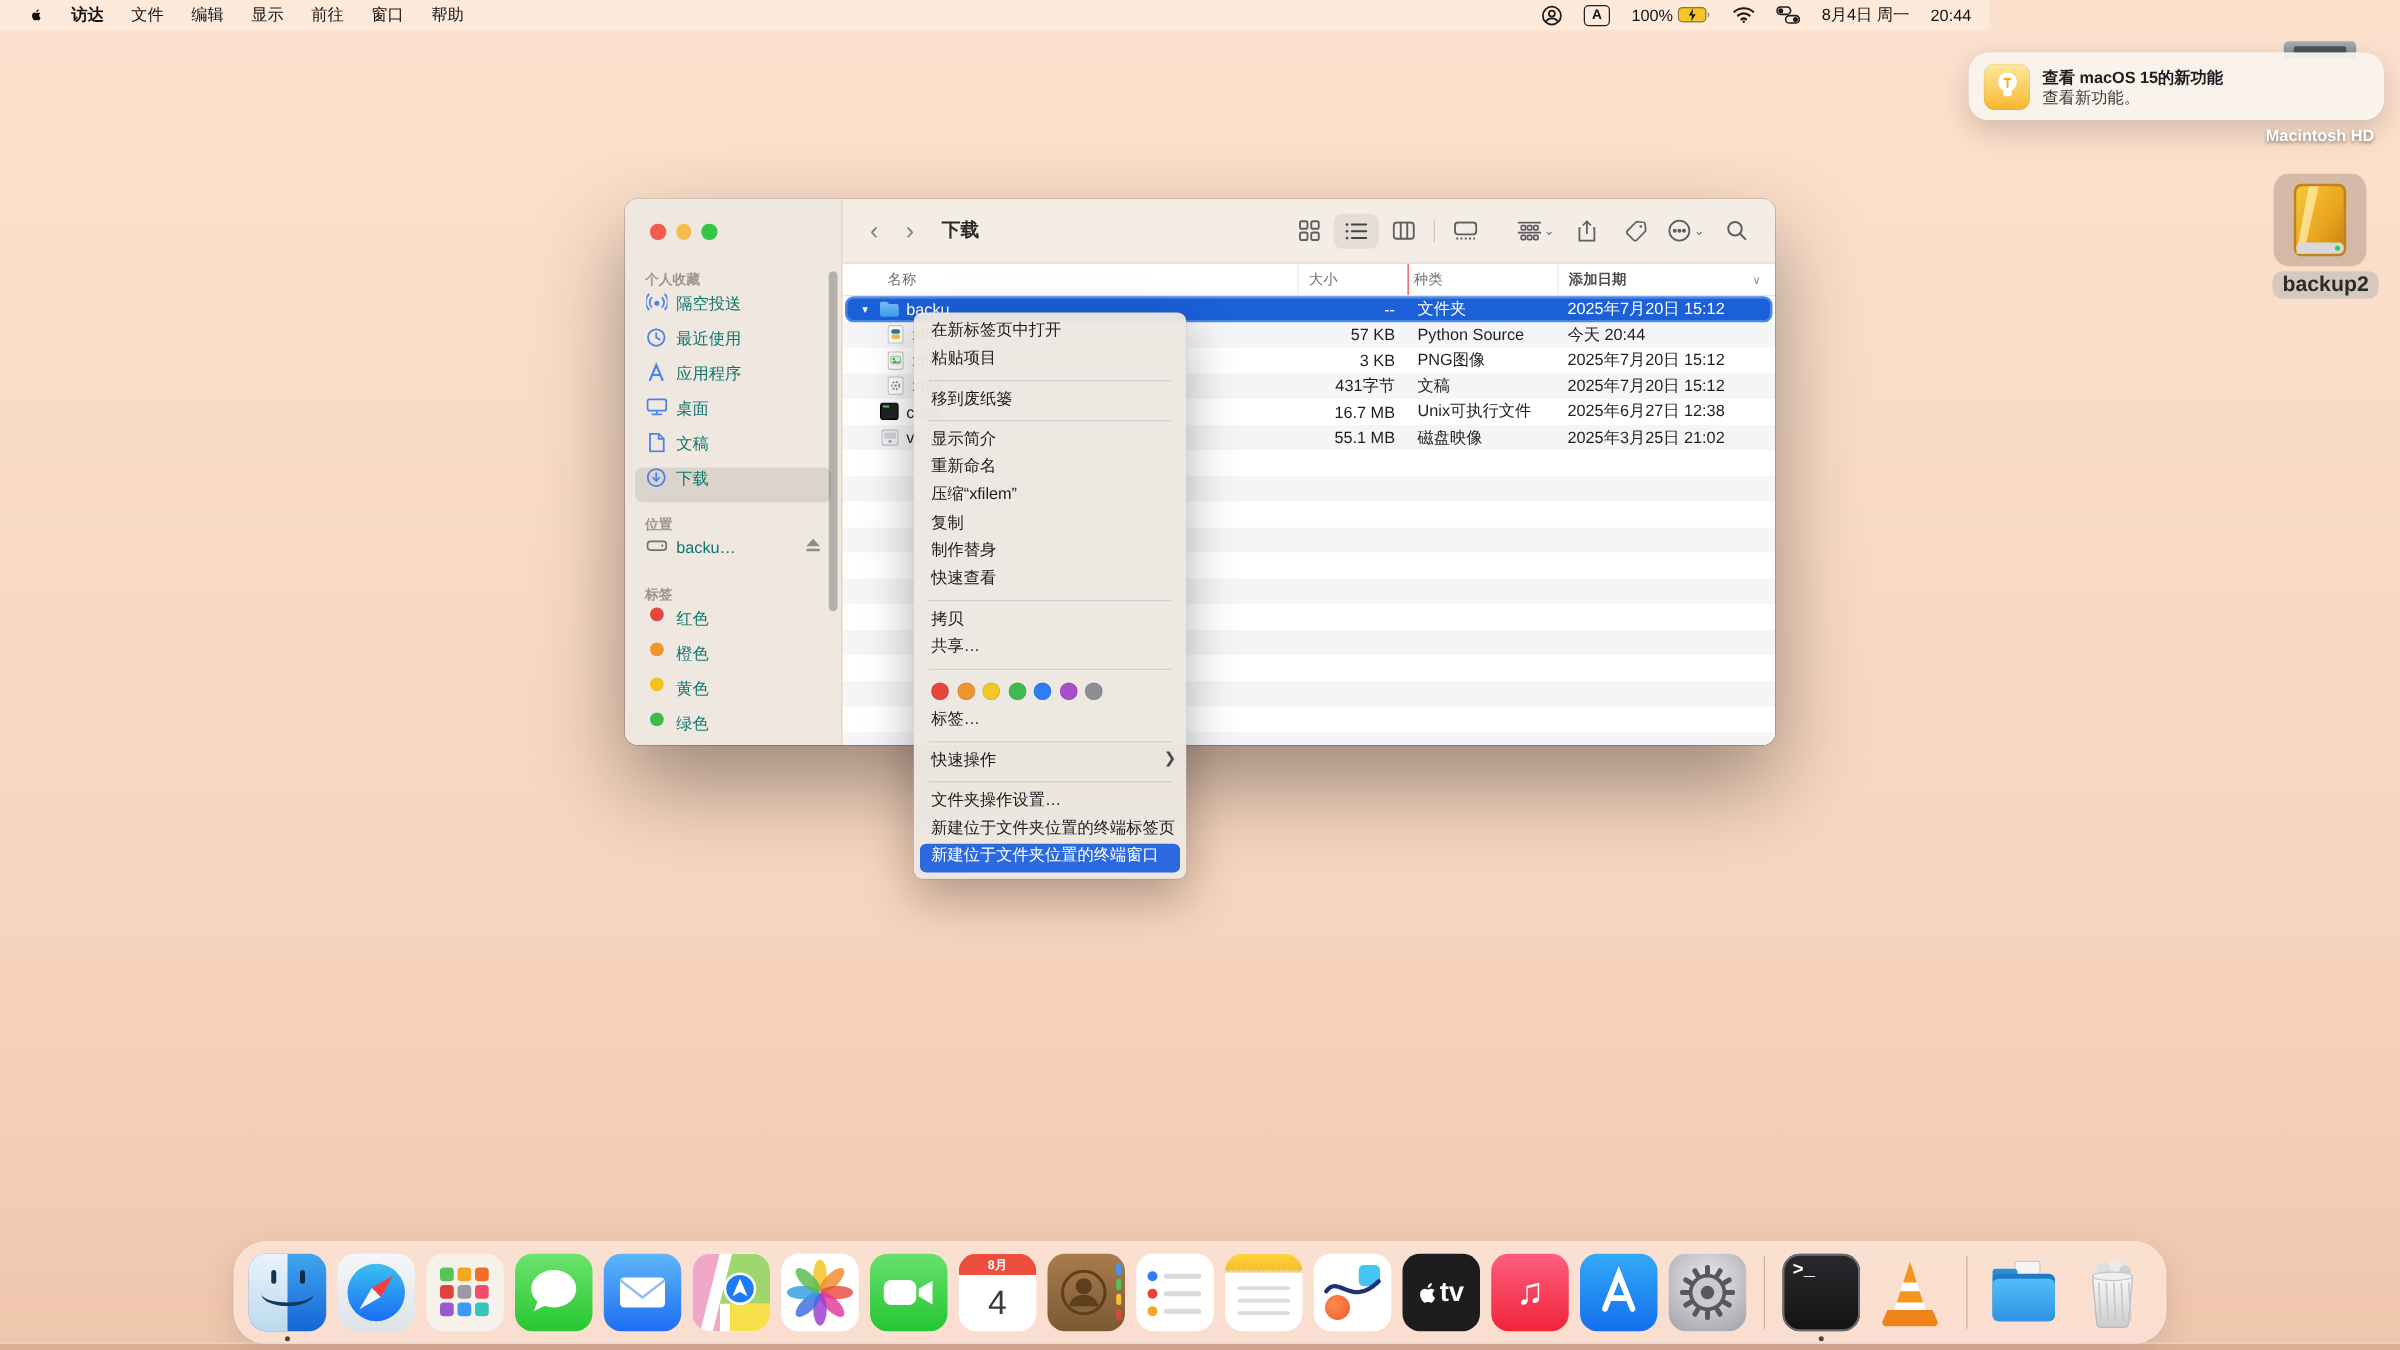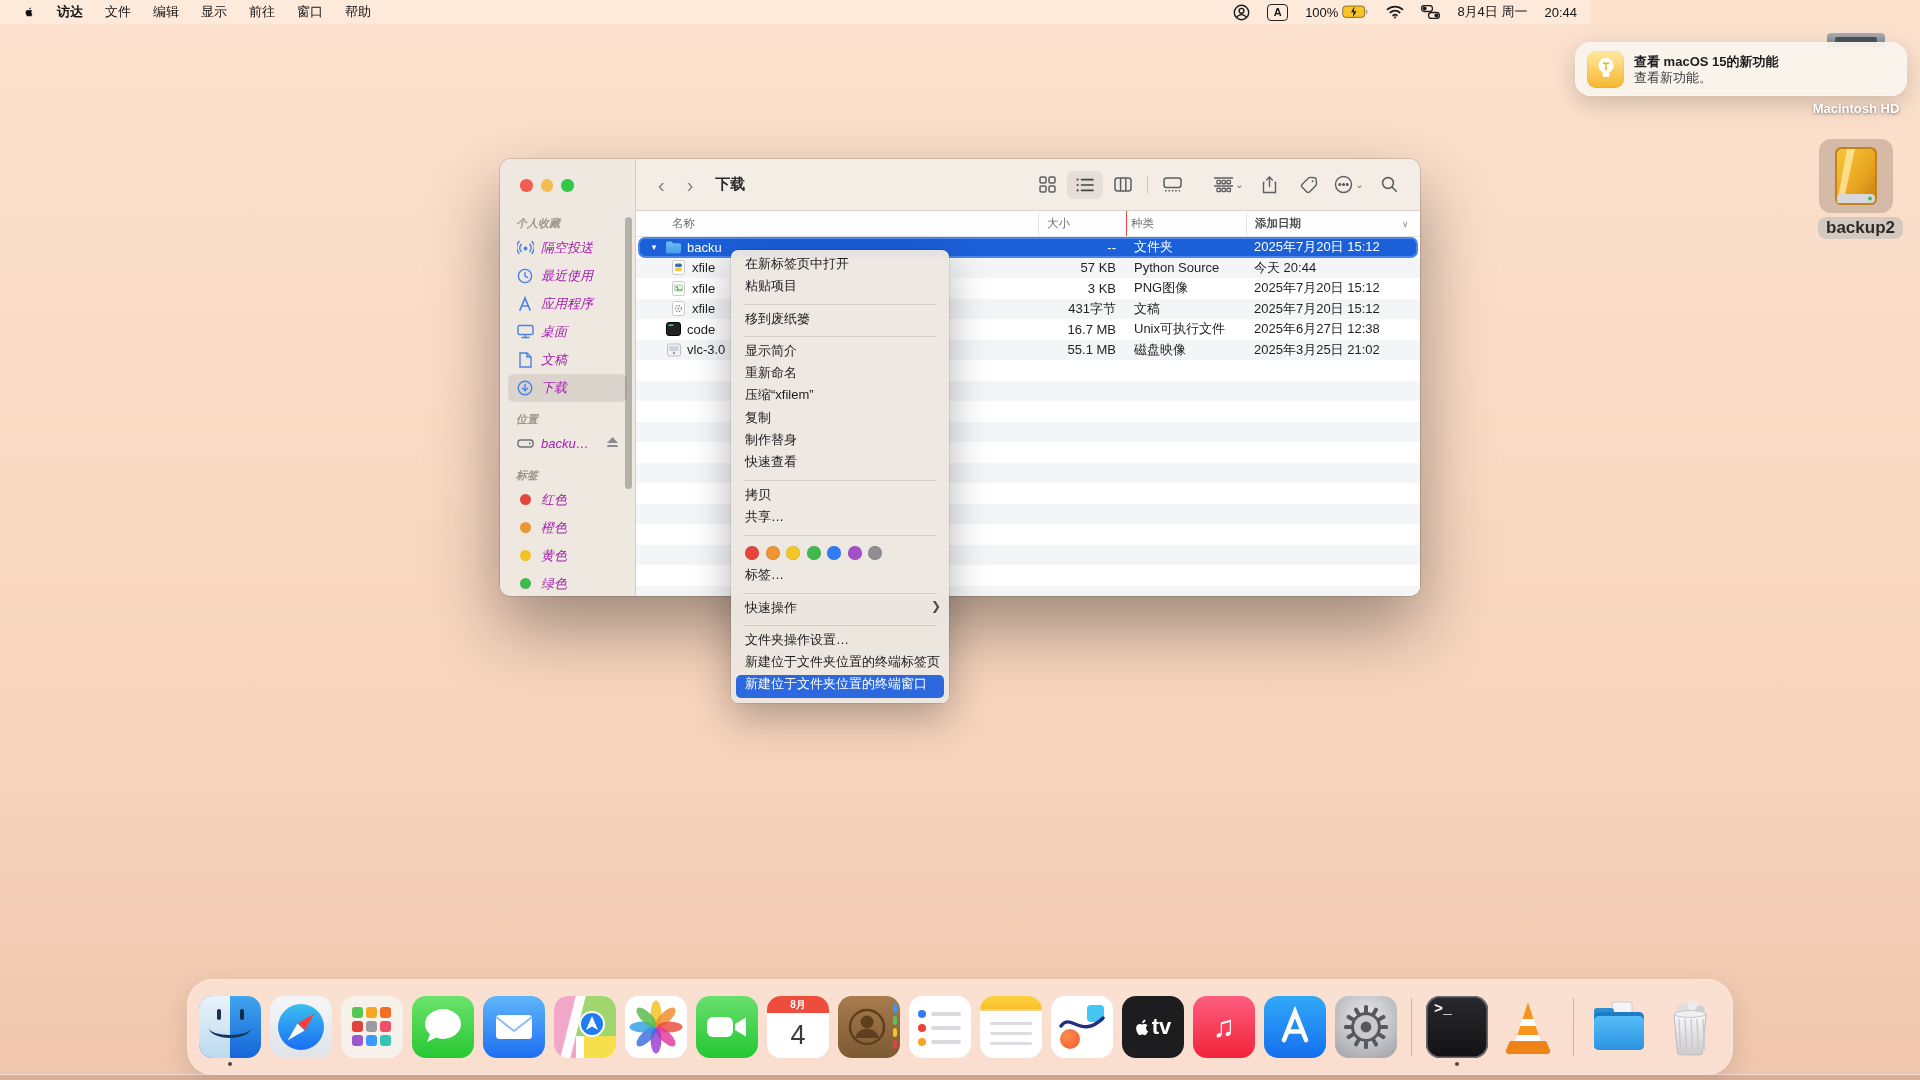--- a/index.html
+++ b/index.html
@@ -54,8 +54,8 @@
   .window { position:absolute; left:500px; top:159px; width:920px; height:437px;
     border-radius:10px; display:flex;
     box-shadow:0 30px 70px rgba(0,0,0,.38), 0 0 0 .5px rgba(0,0,0,.25); }
-  .sidebar { width:136px; flex:none; background:#efe8e1; border-radius:10px 0 0 10px;
-    border-right:1px solid #d5cec6; position:relative; padding-top:12px; overflow:hidden;font-style:italic; }
+  .sidebar { width:174px; flex:none; background:#efe8e1; border-radius:10px 0 0 10px;
+    border-right:1px solid #d5cec6; position:relative; padding-top:12px; overflow:hidden; }
   .lights { display:flex; gap:8px; padding:8px 0 14px 20px; }
   .light { width:12.5px; height:12.5px; border-radius:50%; }
   .light.red{ background:#f35d51; } .light.yellow{ background:#f5bd4f; } .light.green{ background:#33c748; }

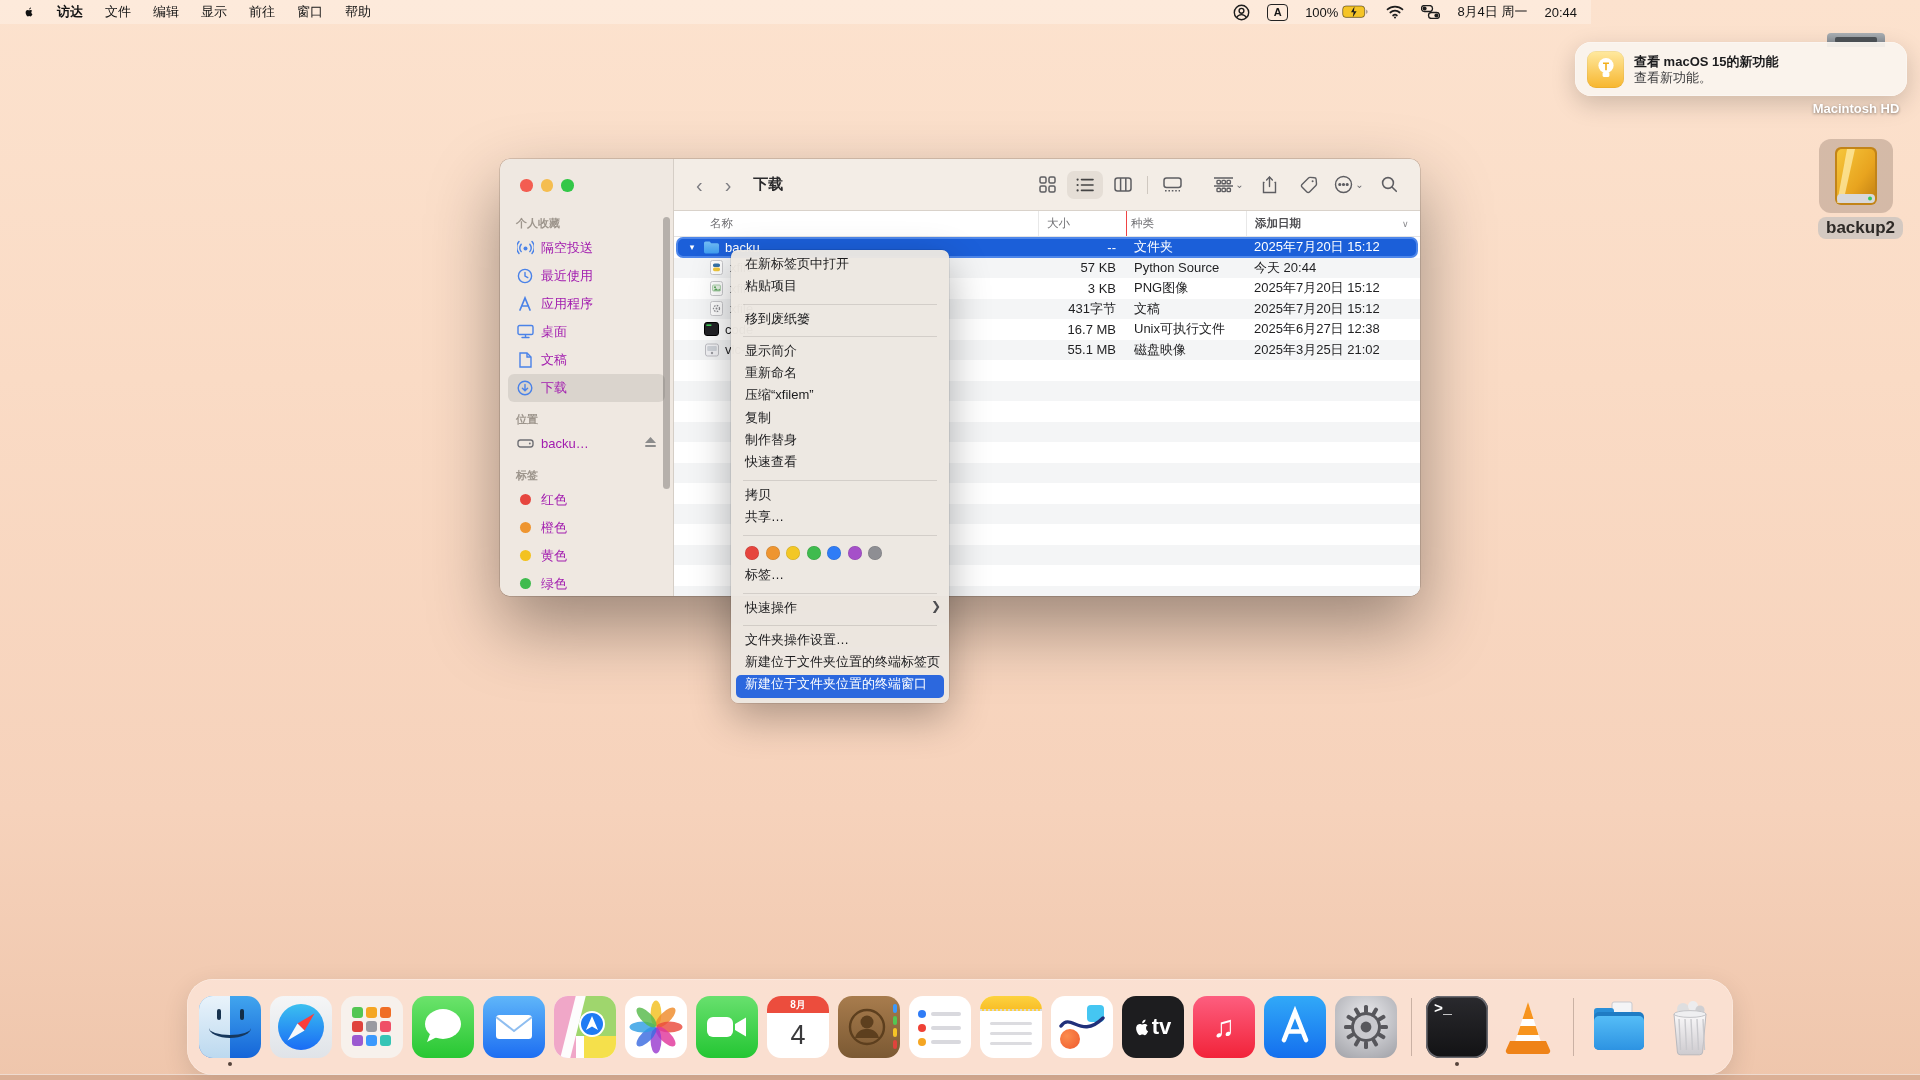--- a/index.html
+++ b/index.html
@@ -60,8 +60,8 @@
   .light { width:12.5px; height:12.5px; border-radius:50%; }
   .light.red{ background:#f35d51; } .light.yellow{ background:#f5bd4f; } .light.green{ background:#33c748; }
   .sb-title { font-size:11px; font-weight:bold; color:#9d958c; margin:10px 0 3px 16px; }
-  .sb-item { height:28px; display:flex; align-items:center; gap:7px; margin:0 8px; padding:0 8px;
-    border-radius:6px; font-size:13px; color:#a21caf; white-space:nowrap; }
+  .sb-item { height:28px; display:flex; align-items:flex-start; gap:7px; margin:0 8px; padding:0 8px;
+    border-radius:6px; font-size:13px; color:#0f766e; white-space:nowrap; }
   .sb-item.selected { background:rgba(0,0,0,.085); }
   .sb-ico { width:18px; display:flex; justify-content:center; flex:none; }
   .sb-ico svg { display:block; }

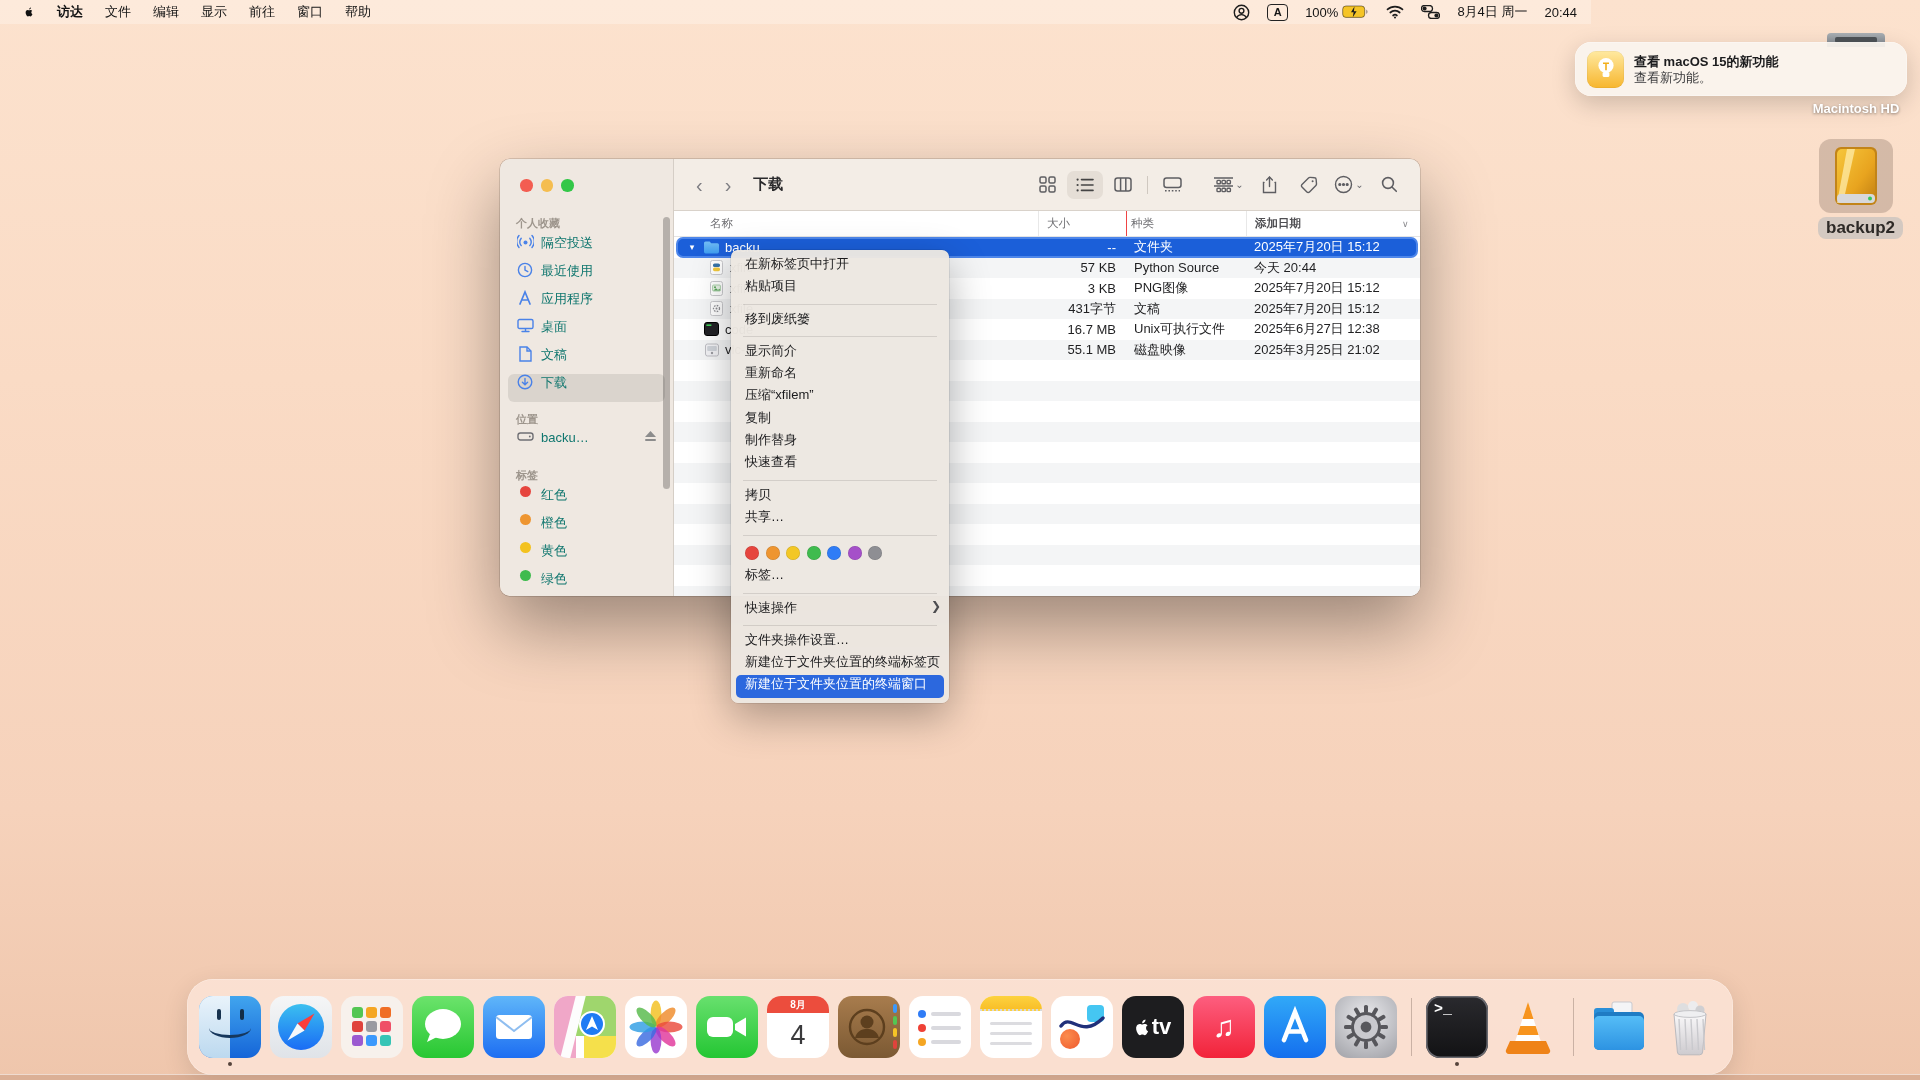--- a/index.html
+++ b/index.html
@@ -119,7 +119,7 @@
   .mcolors .cdot { width:14px; height:14px; border-radius:50%; box-shadow:inset 0 0 0 .5px rgba(0,0,0,.15); }
   
   .dock { position:absolute; bottom:5px; left:50%; transform:translateX(-50%);
-    height:96px; padding:0 12px; border-radius:26px;
+    height:82px; padding:0 12px; border-radius:26px;
     background:rgba(255,236,226,.66);
     box-shadow:inset 0 0 0 .5px rgba(255,255,255,.45), 0 8px 26px rgba(0,0,0,.12);
     display:flex; align-items:center; gap:9px;text-align:right; }

